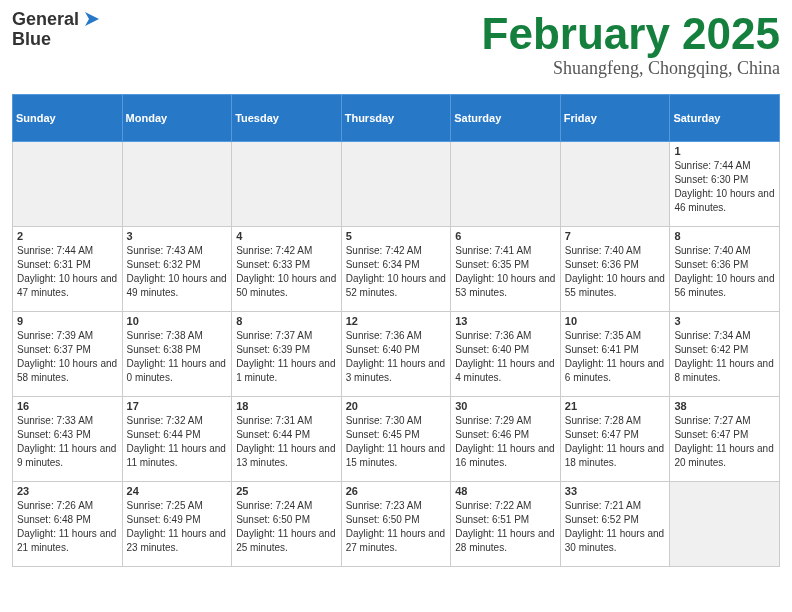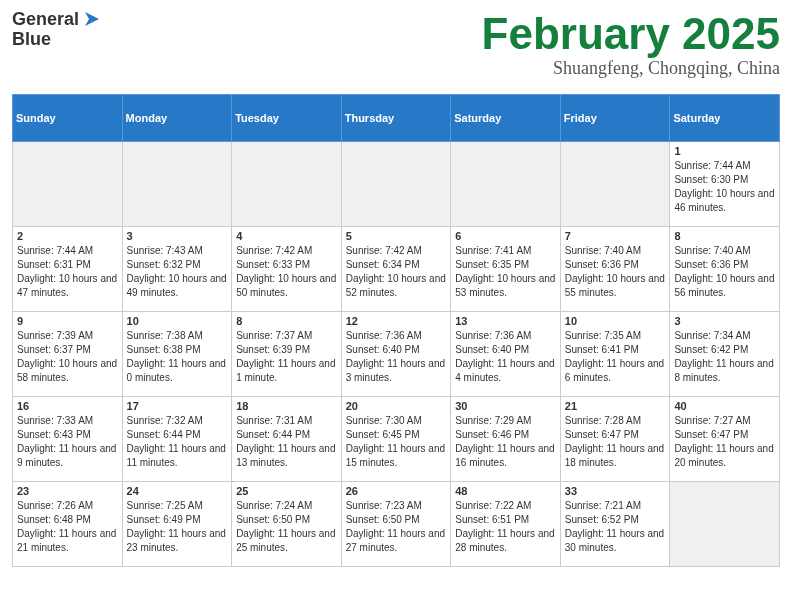--- a/index.html
+++ b/index.html
@@ -223,7 +223,7 @@
             <div class="day-info">Sunrise: 7:28 AM<br>Sunset: 6:47 PM<br>Daylight: 11 hours and 18 minutes.</div>
           </td>
           <td>
-            <span class="day-num">40</span>
+            <span class="day-num">38</span>
             <div class="day-info">Sunrise: 7:27 AM<br>Sunset: 6:47 PM<br>Daylight: 11 hours and 20 minutes.</div>
           </td>
         </tr>

